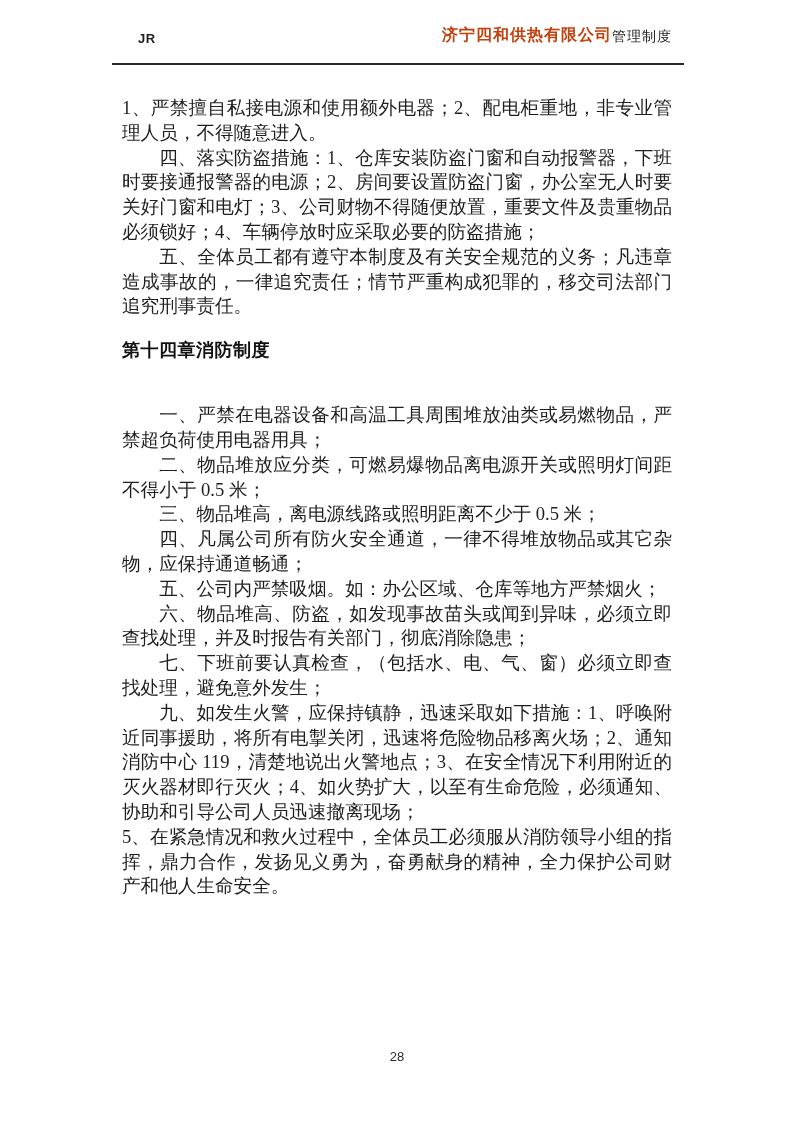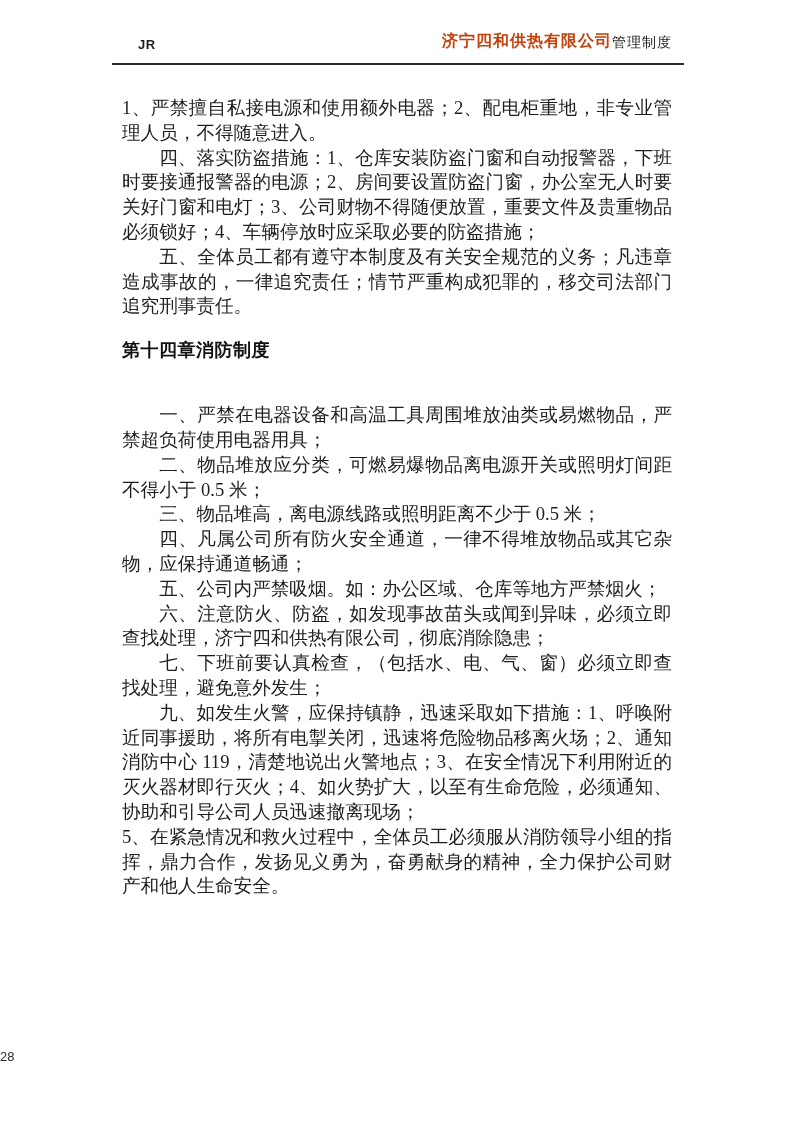--- a/index.html
+++ b/index.html
@@ -24,7 +24,7 @@
     border-bottom: 2px solid #2b2b2b;
     display: flex;
     align-items: flex-end;
-    padding-bottom: 11px;
+    padding-bottom: 17px;
   }
   .header-logo {
     font-family: "Liberation Sans", "DejaVu Sans", sans-serif;

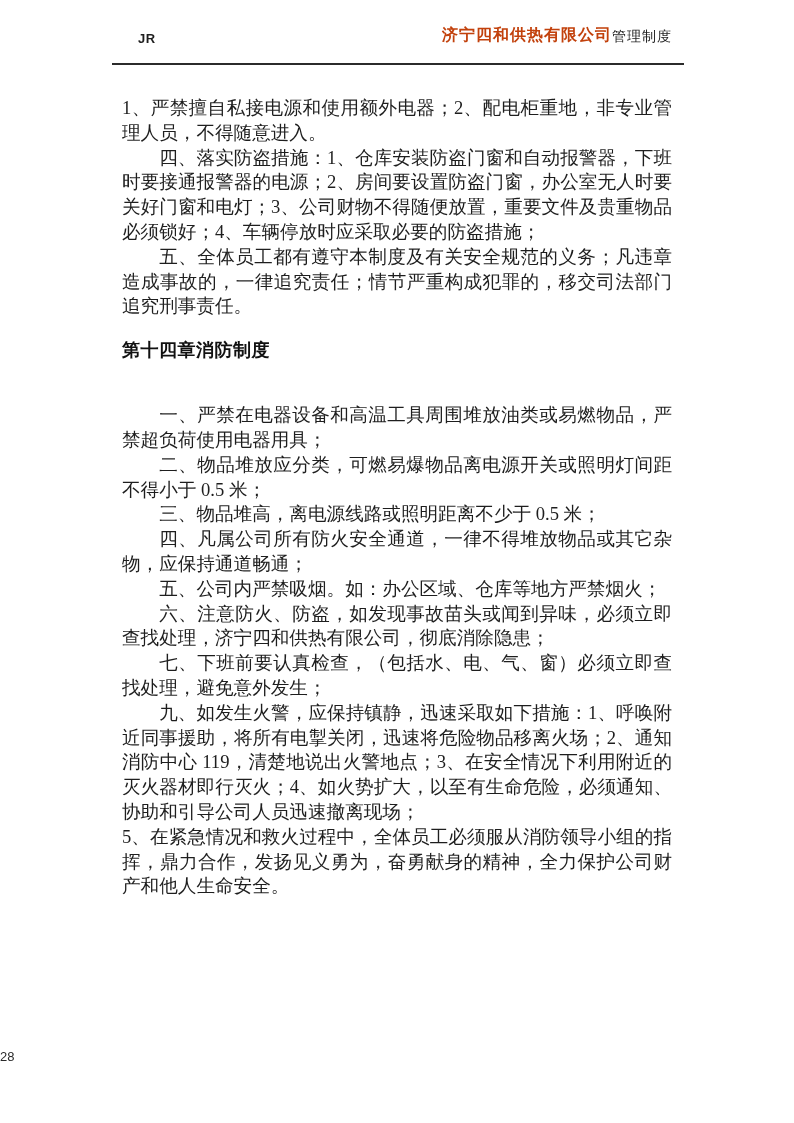--- a/index.html
+++ b/index.html
@@ -108,7 +108,7 @@
     <p class="indent">三、物品堆高，离电源线路或照明距离不少于 0.5 米；</p>
     <p class="indent">四、凡属公司所有防火安全通道，一律不得堆放物品或其它杂物，应保持通道畅通；</p>
     <p class="indent">五、公司内严禁吸烟。如：办公区域、仓库等地方严禁烟火；</p>
-    <p class="indent">六、注意防火、防盗，如发现事故苗头或闻到异味，必须立即查找处理，济宁四和供热有限公司，彻底消除隐患；</p>
+    <p class="indent">六、物品堆高、防盗，如发现事故苗头或闻到异味，必须立即查找处理，并及时报告有关部门，彻底消除隐患；</p>
     <p class="indent">七、下班前要认真检查，（包括水、电、气、窗）必须立即查找处理，避免意外发生；</p>
     <p class="indent">九、如发生火警，应保持镇静，迅速采取如下措施：1、呼唤附近同事援助，将所有电掣关闭，迅速将危险物品移离火场；2、通知消防中心 119，清楚地说出火警地点；3、在安全情况下利用附近的灭火器材即行灭火；4、如火势扩大，以至有生命危险，必须通知、协助和引导公司人员迅速撤离现场；</p>
     <p>5、在紧急情况和救火过程中，全体员工必须服从消防领导小组的指挥，鼎力合作，发扬见义勇为，奋勇献身的精神，全力保护公司财产和他人生命安全。</p>

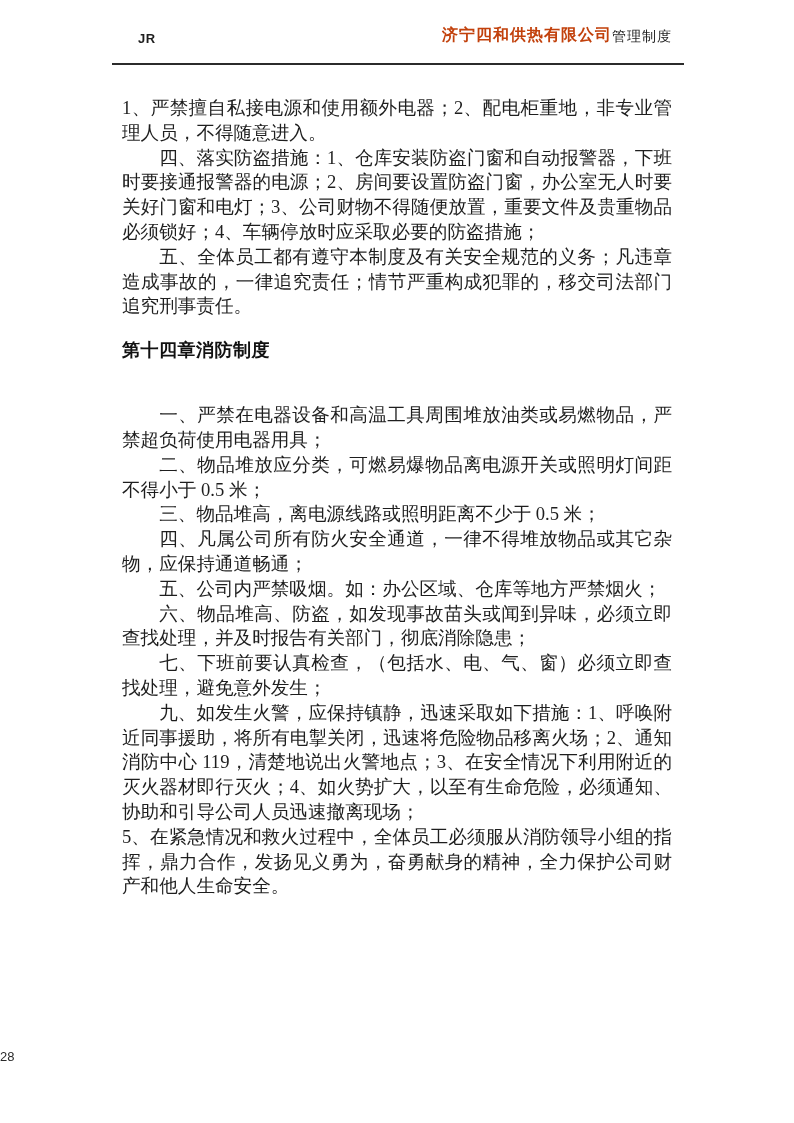--- a/index.html
+++ b/index.html
@@ -78,6 +78,7 @@
     left: 0;
     right: 0;
     bottom: 58px;
+    text-align: center;
   }
   .page-number {
     font-family: "Liberation Sans", "DejaVu Sans", sans-serif;

